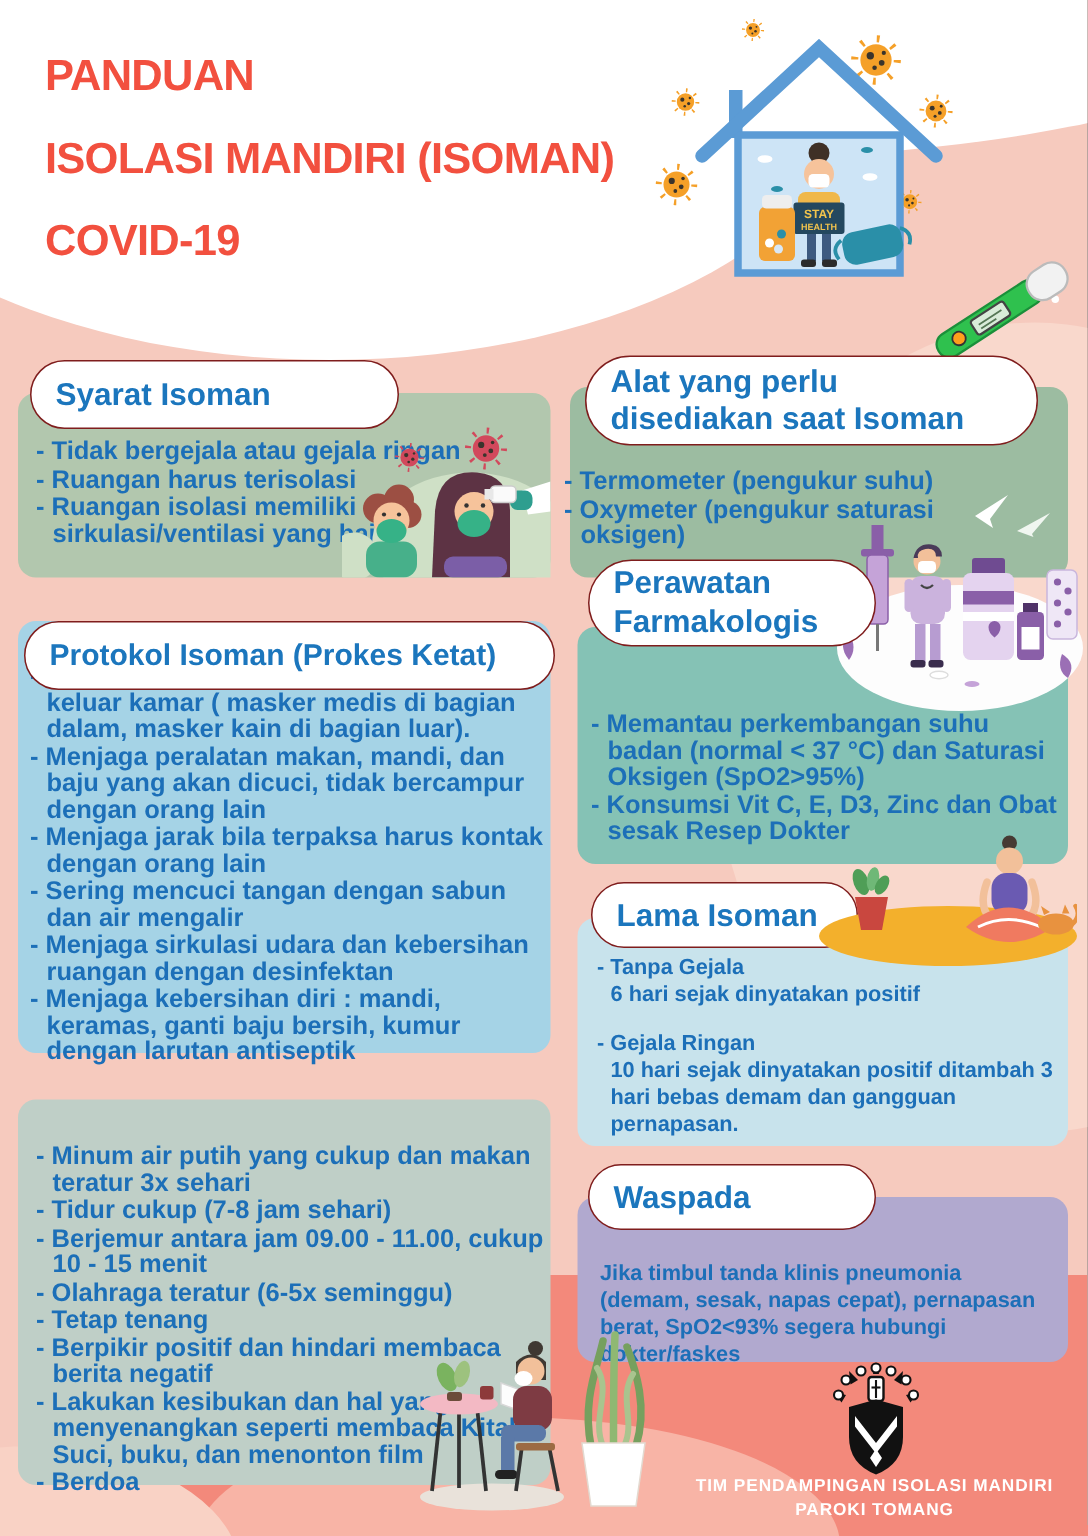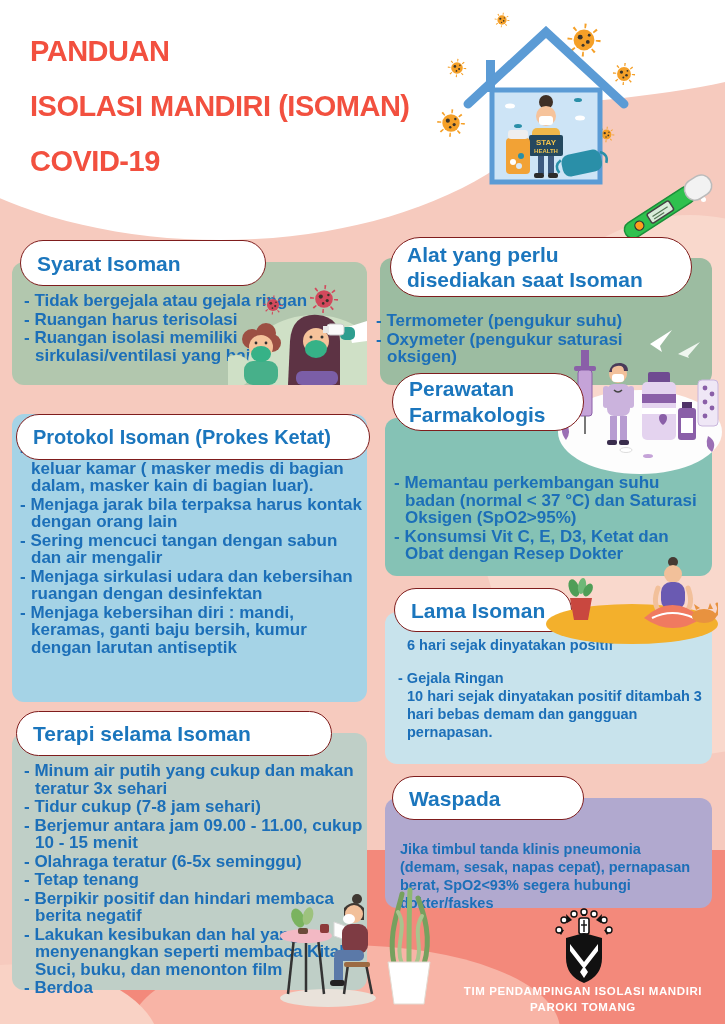--- a/index.html
+++ b/index.html
@@ -227,6 +227,7 @@
   </div>
   <ul class="blist" id="protokol-list">
     <li>Selalu memakai masker 2 lapis bila keluar kamar ( masker medis di bagian dalam, masker kain di bagian luar).</li>
+    <li>Menjaga peralatan makan, mandi, dan baju yang akan dicuci, tidak bercampur dengan orang lain</li>
     <li>Menjaga jarak bila terpaksa harus kontak dengan orang lain</li>
     <li>Sering mencuci tangan dengan sabun dan air mengalir</li>
     <li>Menjaga sirkulasi udara dan kebersihan ruangan dengan desinfektan</li>

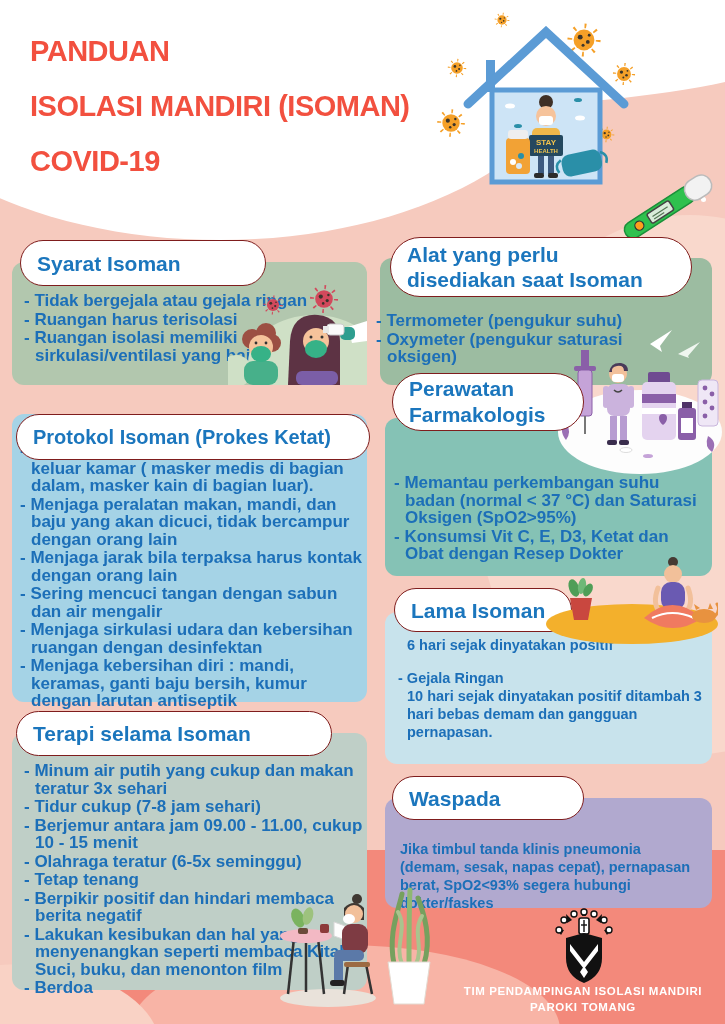--- a/index.html
+++ b/index.html
@@ -291,7 +291,7 @@
   </div>
   <ul class="blist" id="perawatan-list">
     <li>Memantau perkembangan suhu badan (normal &lt; 37 °C) dan Saturasi Oksigen (SpO2&gt;95%)</li>
-    <li>Konsumsi Vit C, E, D3, Ketat dan Obat dengan Resep Dokter</li>
+    <li>Konsumsi Vit C, E, D3, Zinc dan Obat sesak Resep Dokter</li>
   </ul>
   <svg class="ill" style="left:556px; top:346px; width:166px; height:130px; z-index:3;" viewBox="0 0 166 130">
     <ellipse cx="84" cy="86" rx="82" ry="42" fill="#fdfdfd"></ellipse>

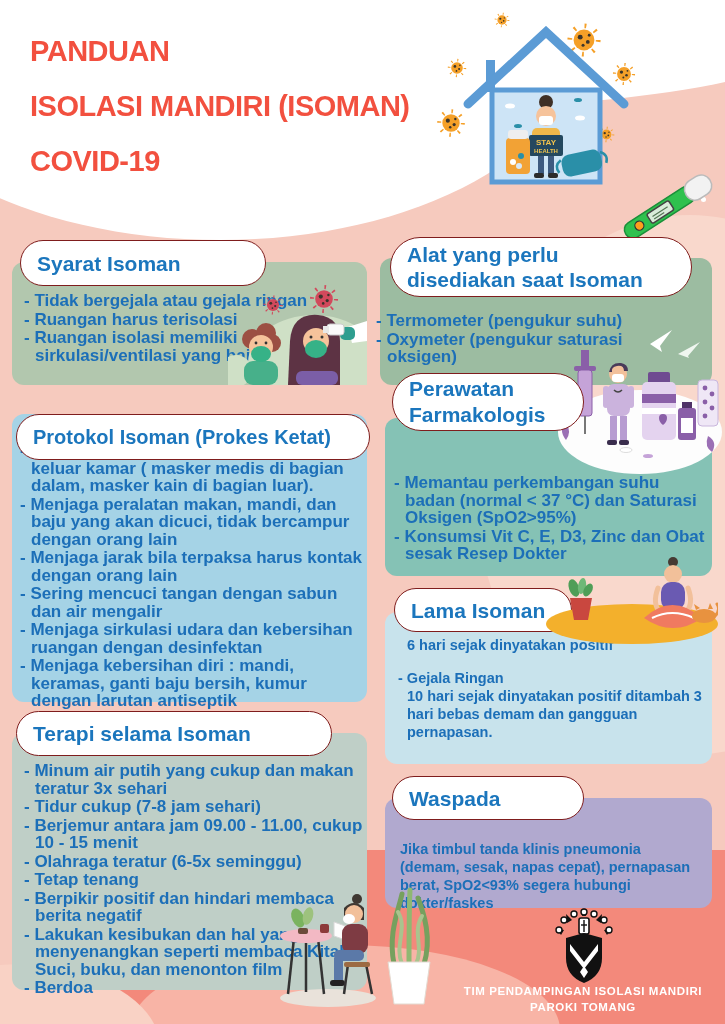--- a/index.html
+++ b/index.html
@@ -346,6 +346,7 @@
   </div>
   <div class="lama-block">
     <div class="lama-item">
+      <div class="lama-label">Tanpa Gejala</div>
       <div class="lama-detail">6 hari sejak dinyatakan positif</div>
     </div>
     <div class="lama-item">

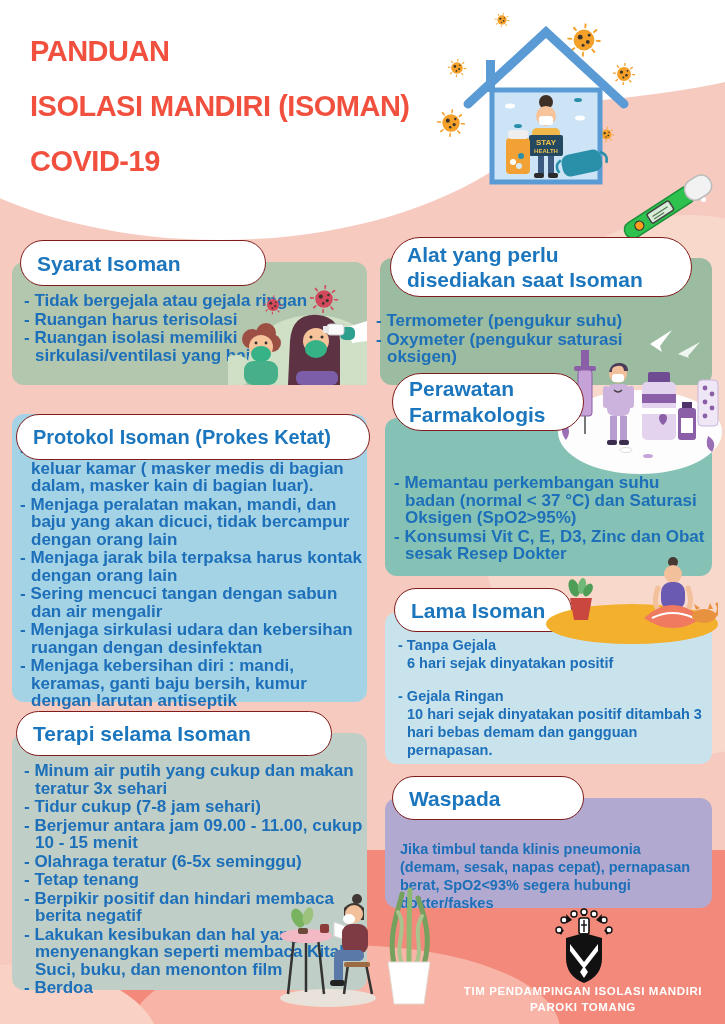--- a/index.html
+++ b/index.html
@@ -235,9 +235,6 @@
   </ul>
 
   <div class="card" id="terapi-card"></div>
-  <div class="pill" id="terapi-pill">
-    <span>Terapi selama Isoman</span>
-  </div>
   <ul class="blist" id="terapi-list">
     <li>Minum air putih yang cukup dan makan teratur 3x sehari</li>
     <li>Tidur cukup (7-8 jam sehari)</li>

